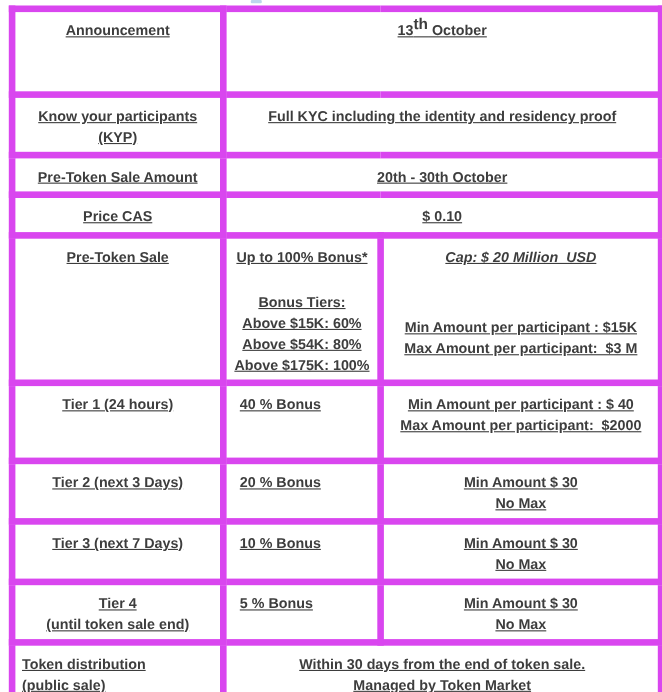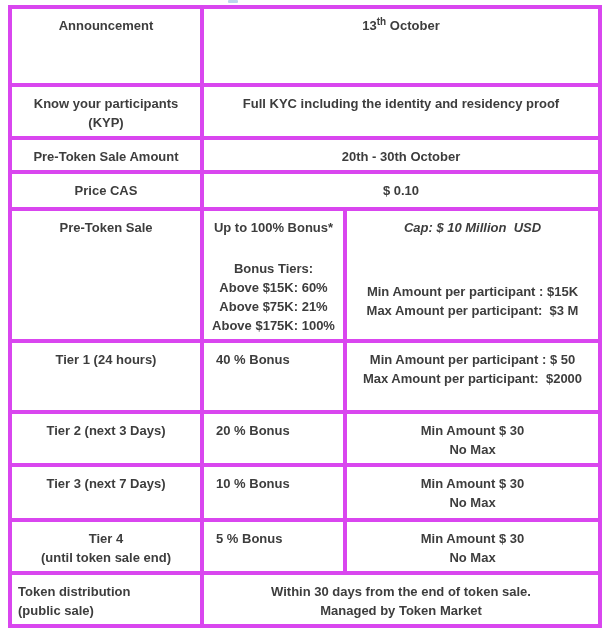--- a/index.html
+++ b/index.html
@@ -33,11 +33,12 @@
     border: 2px solid #8a8a8a;
   }
   td {
-    border: 4px solid #d946ef;
+    border: 6px solid #d946ef;
     vertical-align: top;
     padding: 7px 6px 4px 6px;
     line-height: 19px;
     overflow: hidden;
+    text-decoration: underline;
   }
   .center { text-align: center; }
   .leftpad { text-align: left; padding-left: 12px; }

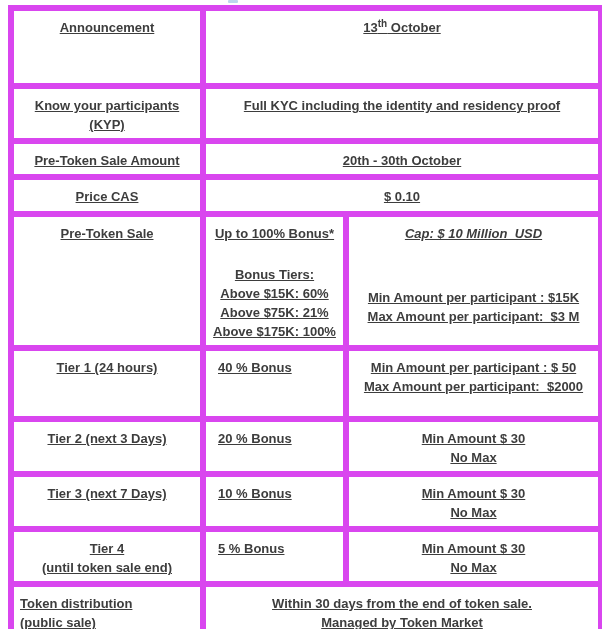--- a/index.html
+++ b/index.html
@@ -53,7 +53,7 @@
   .r9  { height: 55px; }
   .r10 { height: 51px; }
   .r11 { height: 52px; }
-  sup { font-size: 10px; line-height: 0; vertical-align: super; }
+  sup { font-size: 14px; line-height: 0; vertical-align: super; }
   .cap-line { font-style: italic; font-weight: 700; }
   .pre { white-space: pre-wrap; }
   .tiers-block { margin-top: 22px; }

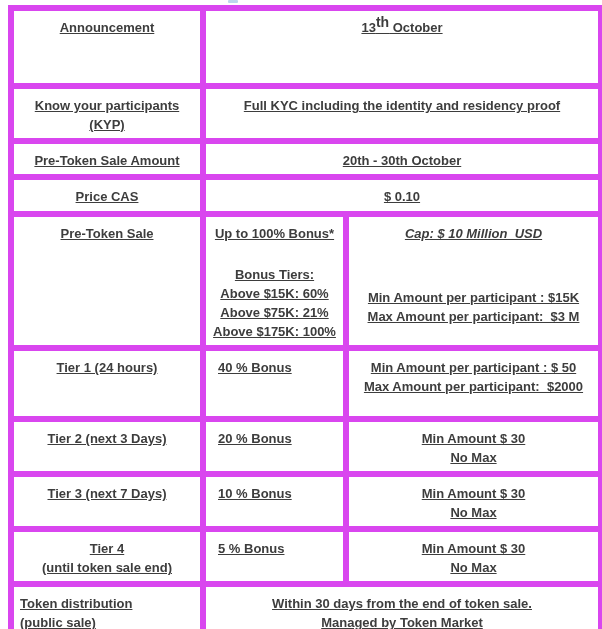--- a/index.html
+++ b/index.html
@@ -105,7 +105,7 @@
         </div>
       </td>
       <td class="center">
-        <div class="cap-line pre">Cap: $ 10 Million  USD</div>
+        <div class="cap-line pre">Cap: $ 20 Million  USD</div>
         <div class="minmax-block">
           <div class="pre">Min Amount per participant : $15K</div>
           <div class="pre">Max Amount per participant:  $3 M</div>

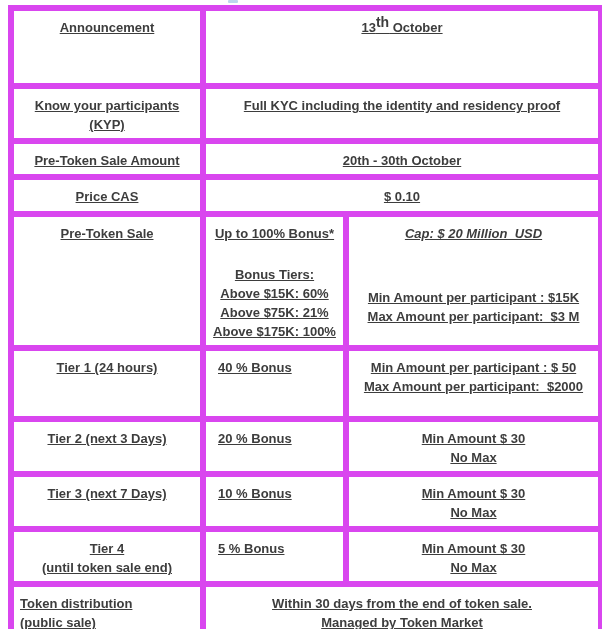--- a/index.html
+++ b/index.html
@@ -100,7 +100,7 @@
         <div class="tiers-block">
           <div>Bonus Tiers:</div>
           <div>Above $15K: 60%</div>
-          <div>Above $75K: 21%</div>
+          <div>Above $54K: 80%</div>
           <div>Above $175K: 100%</div>
         </div>
       </td>

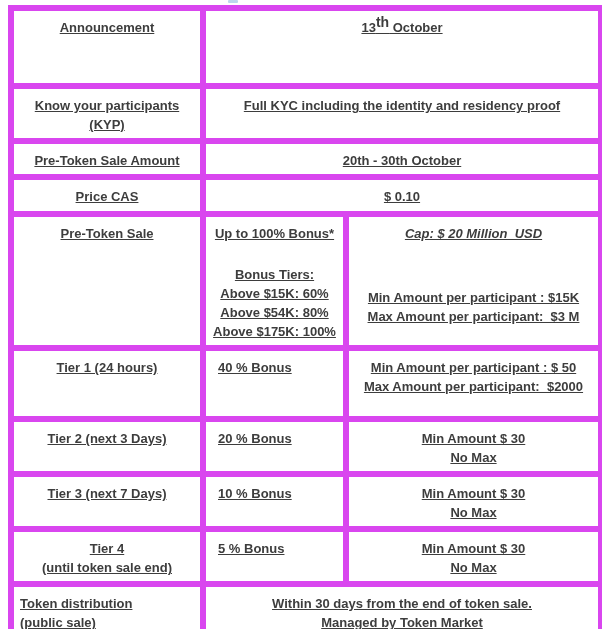--- a/index.html
+++ b/index.html
@@ -118,7 +118,7 @@
       <td class="center">Tier 1 (24 hours)</td>
       <td class="leftpad">40 % Bonus</td>
       <td class="center">
-        <div class="pre">Min Amount per participant : $ 50</div>
+        <div class="pre">Min Amount per participant : $ 40</div>
         <div class="pre">Max Amount per participant:  $2000</div>
       </td>
     </tr>

